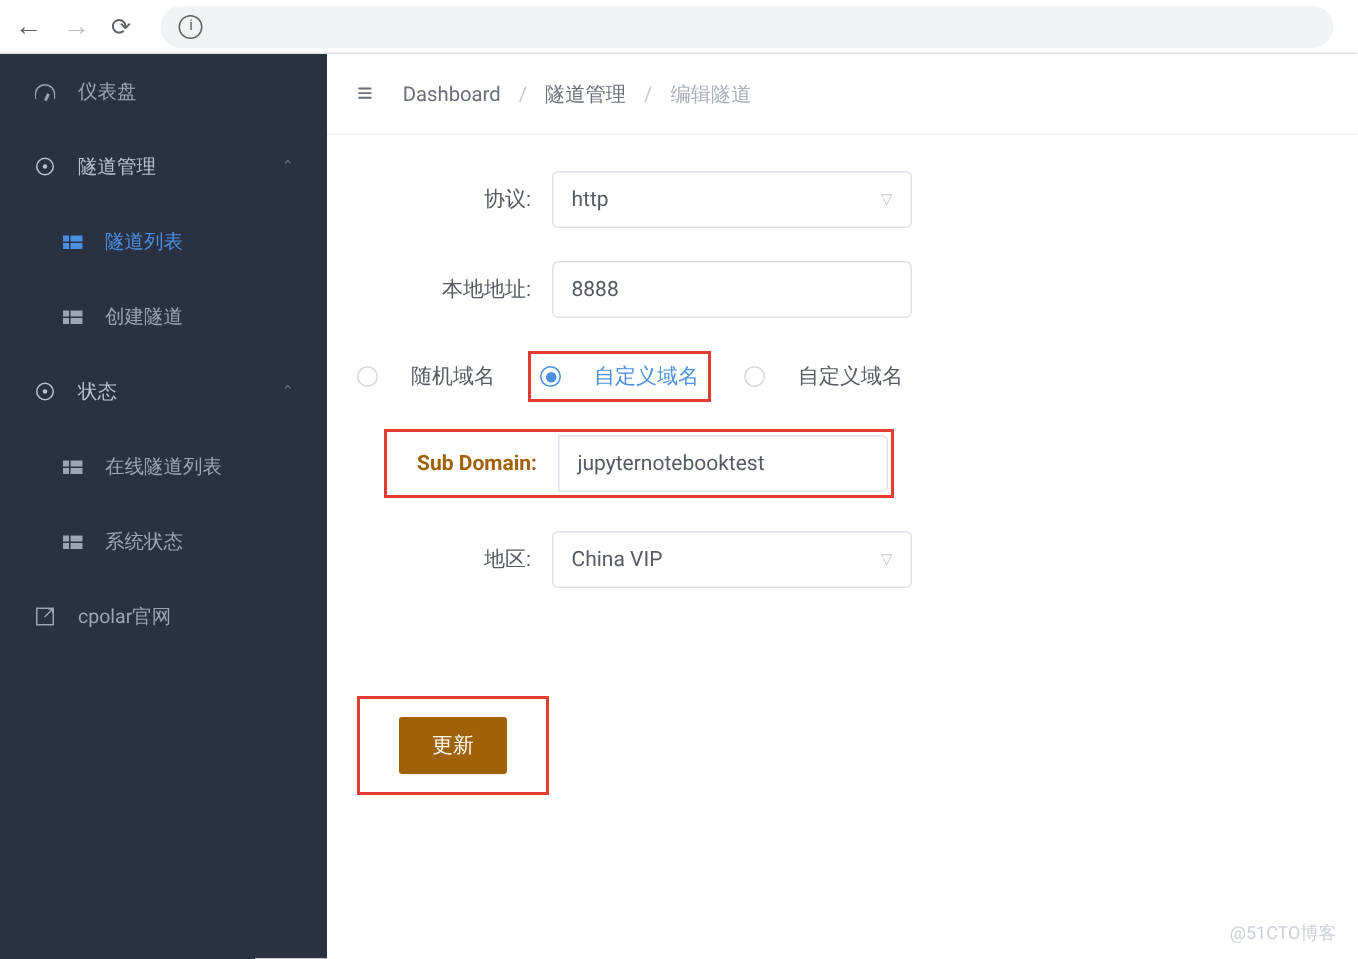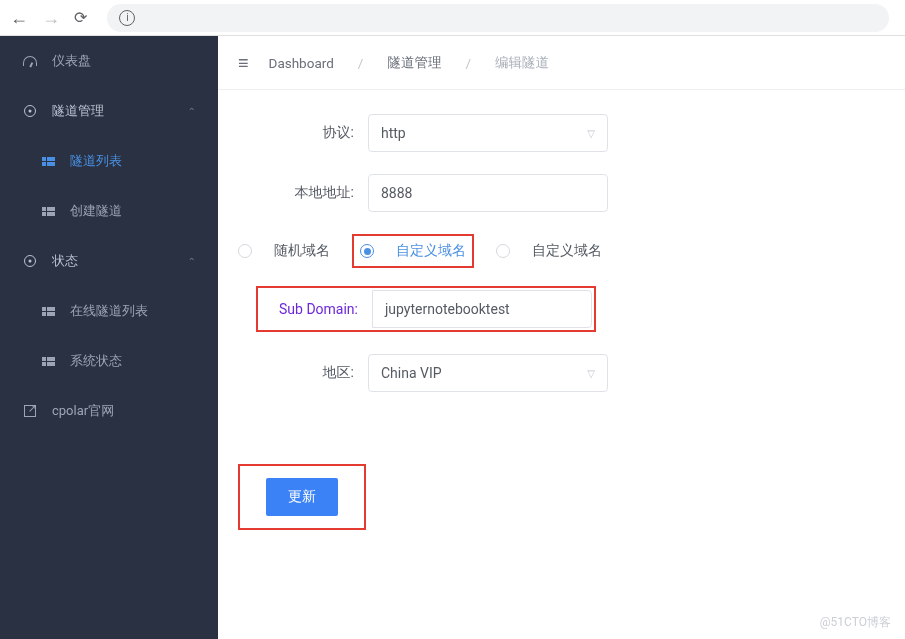--- a/index.html
+++ b/index.html
@@ -36,7 +36,7 @@
     .content { flex: 1; background: #fff; }
     .topbar { height: 54px; display: flex; align-items: center; padding: 0 20px; border-bottom: 1px solid #eeeff1; gap: 20px; }
     .menu-toggle { font-size: 18px; color: #6a6f7a; cursor: pointer; }
-    .breadcrumb { font-size: 13.5px; color: #6a6f7a; display: flex; align-items: center; gap: 24px; }
+    .breadcrumb { font-size: 13.5px; color: #6a6f7a; display: flex; align-items: center; gap: 12px; }
     .breadcrumb .sep { color: #c4c7cd; }
     .breadcrumb .current { color: #aab0ba; }
     

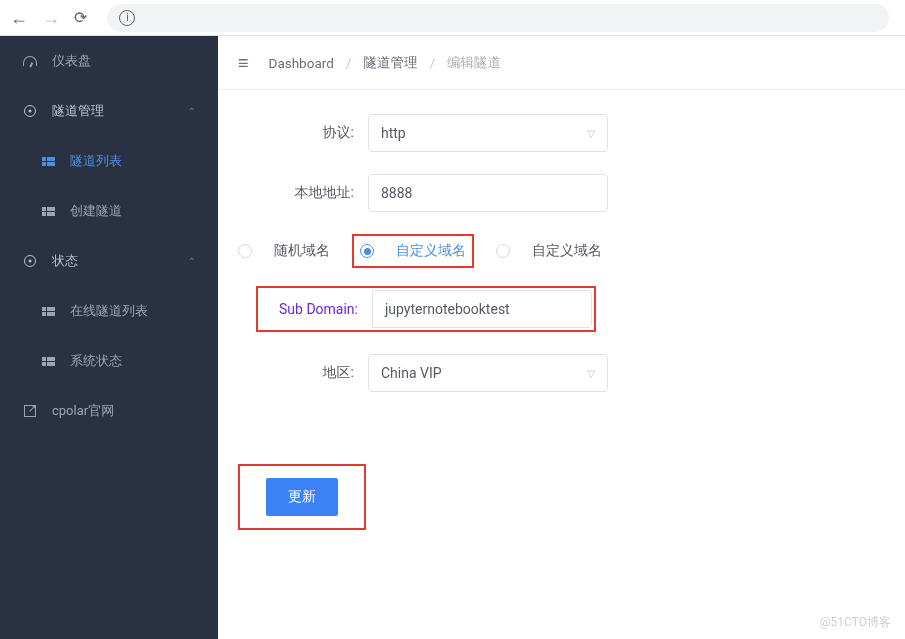--- a/index.html
+++ b/index.html
@@ -188,7 +188,7 @@
         </div>
       </div>
       <div class="red-outline-row" style="margin-left:18px;margin-bottom:22px;">
-        <div class="form-label" style="width:112px;font-weight:400;color:#6d28d9;">Sub Domain:</div>
+        <div class="form-label" style="width:112px;font-weight:700;color:#a16207;">Sub Domain:</div>
         <div class="form-control" style="width:220px;border-radius:0 4px 4px 0;">
             <span>jupyternotebooktest</span>
           </div>

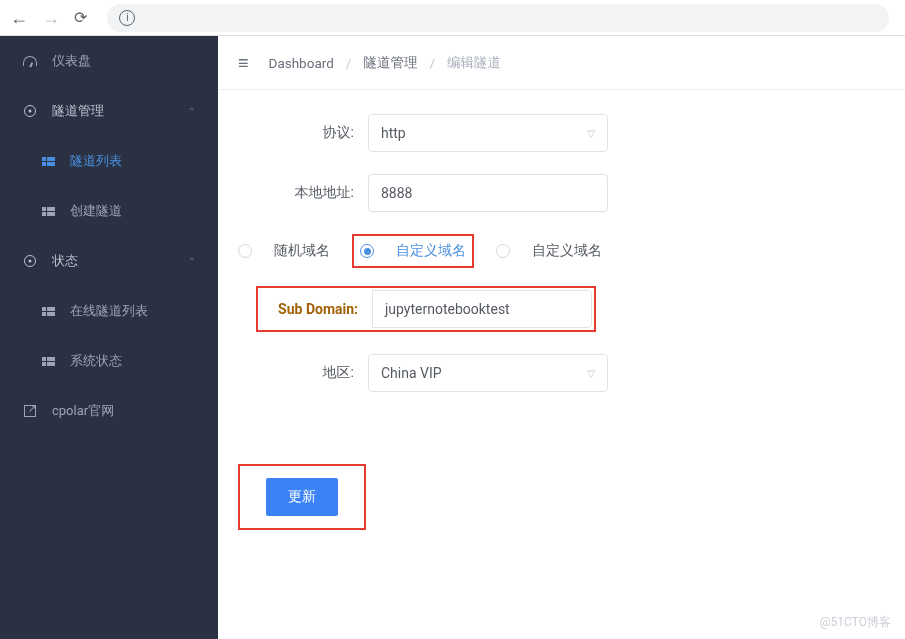--- a/index.html
+++ b/index.html
@@ -53,7 +53,7 @@
     .radio-opt.selected .radio::after { content: ''; width: 7px; height: 7px; background: #4a90e2; border-radius: 50%; }
     .red-box { border: 2px solid #e33b32; padding: 6px; display: inline-flex; }
     .red-outline-row { border: 2px solid #e33b32; padding: 2px; display: inline-flex; align-items: center; }
-    .btn-update { padding: 10px 22px; background: #3b82f6; color: #fff; border: none; font-size: 14px; border-radius: 2px; cursor: pointer; }
+    .btn-update { padding: 10px 22px; background: #a16207; color: #fff; border: none; font-size: 14px; border-radius: 2px; cursor: pointer; }
     .btn-wrap { border: 2px solid #e33b32; display: inline-block; padding: 12px 26px; margin-top: 50px; }
     .watermark { position: absolute; right: 14px; bottom: 8px; color: #cbcfd6; font-size: 12px; }
   </style>

